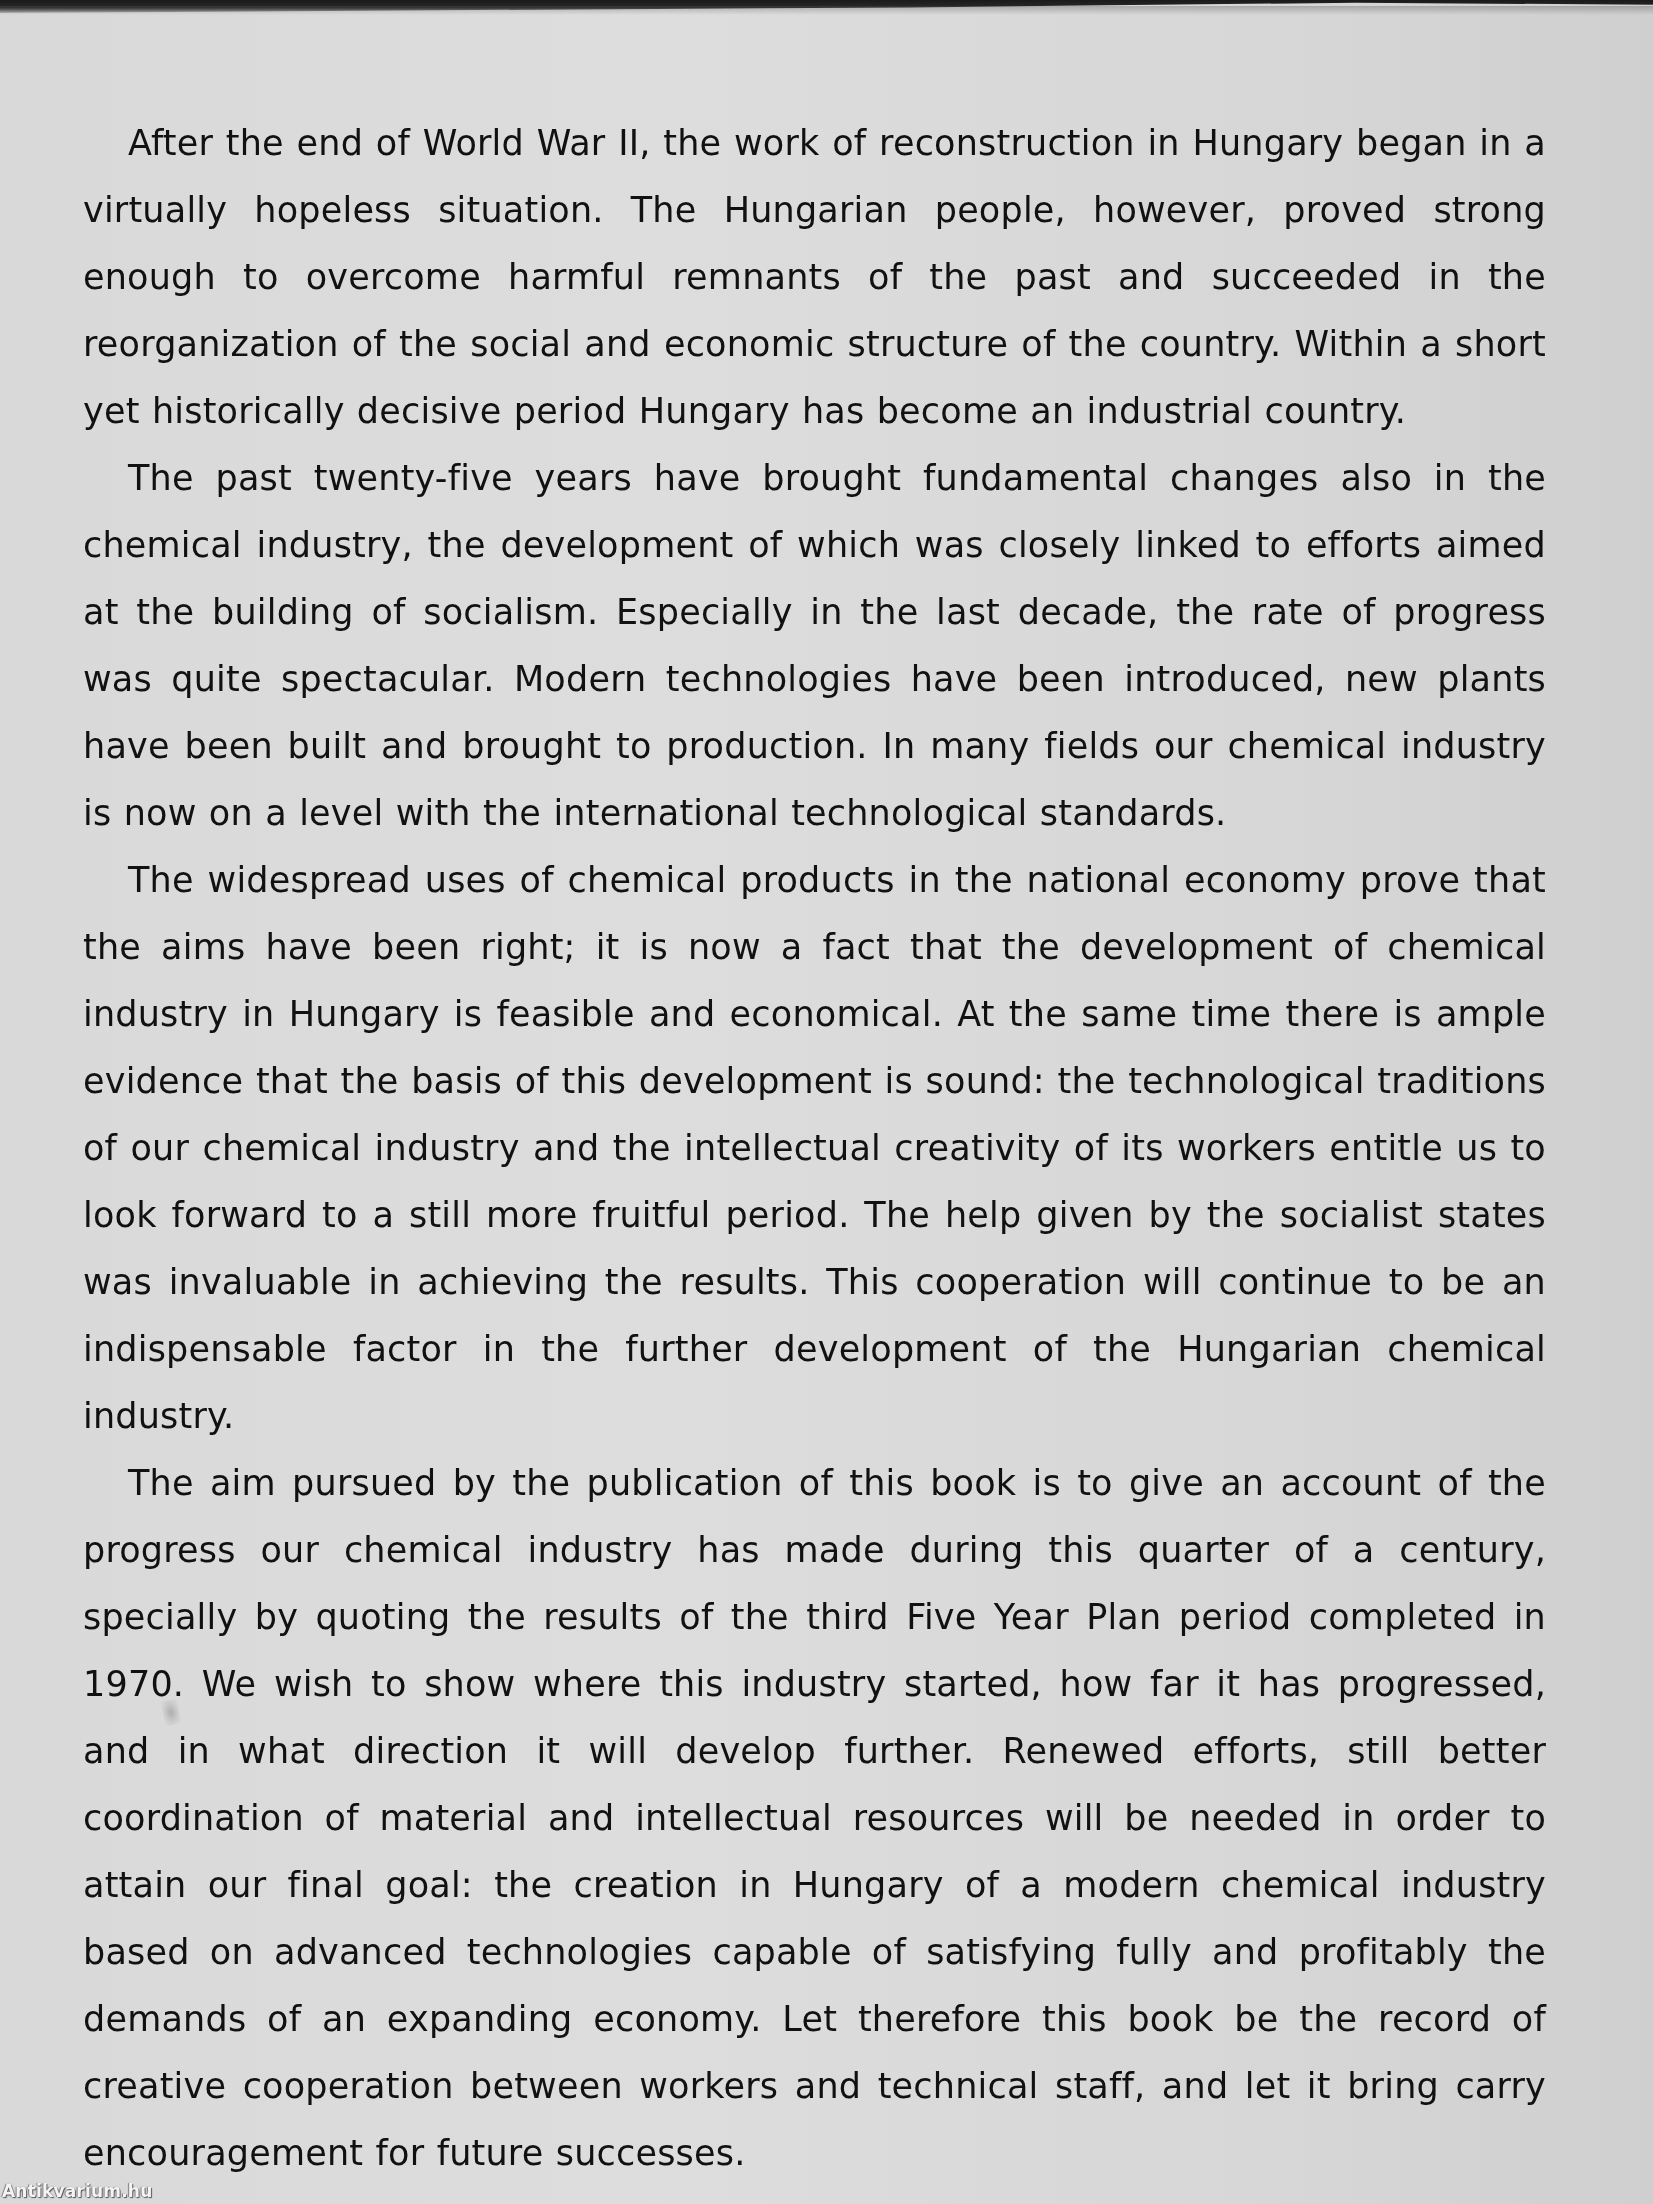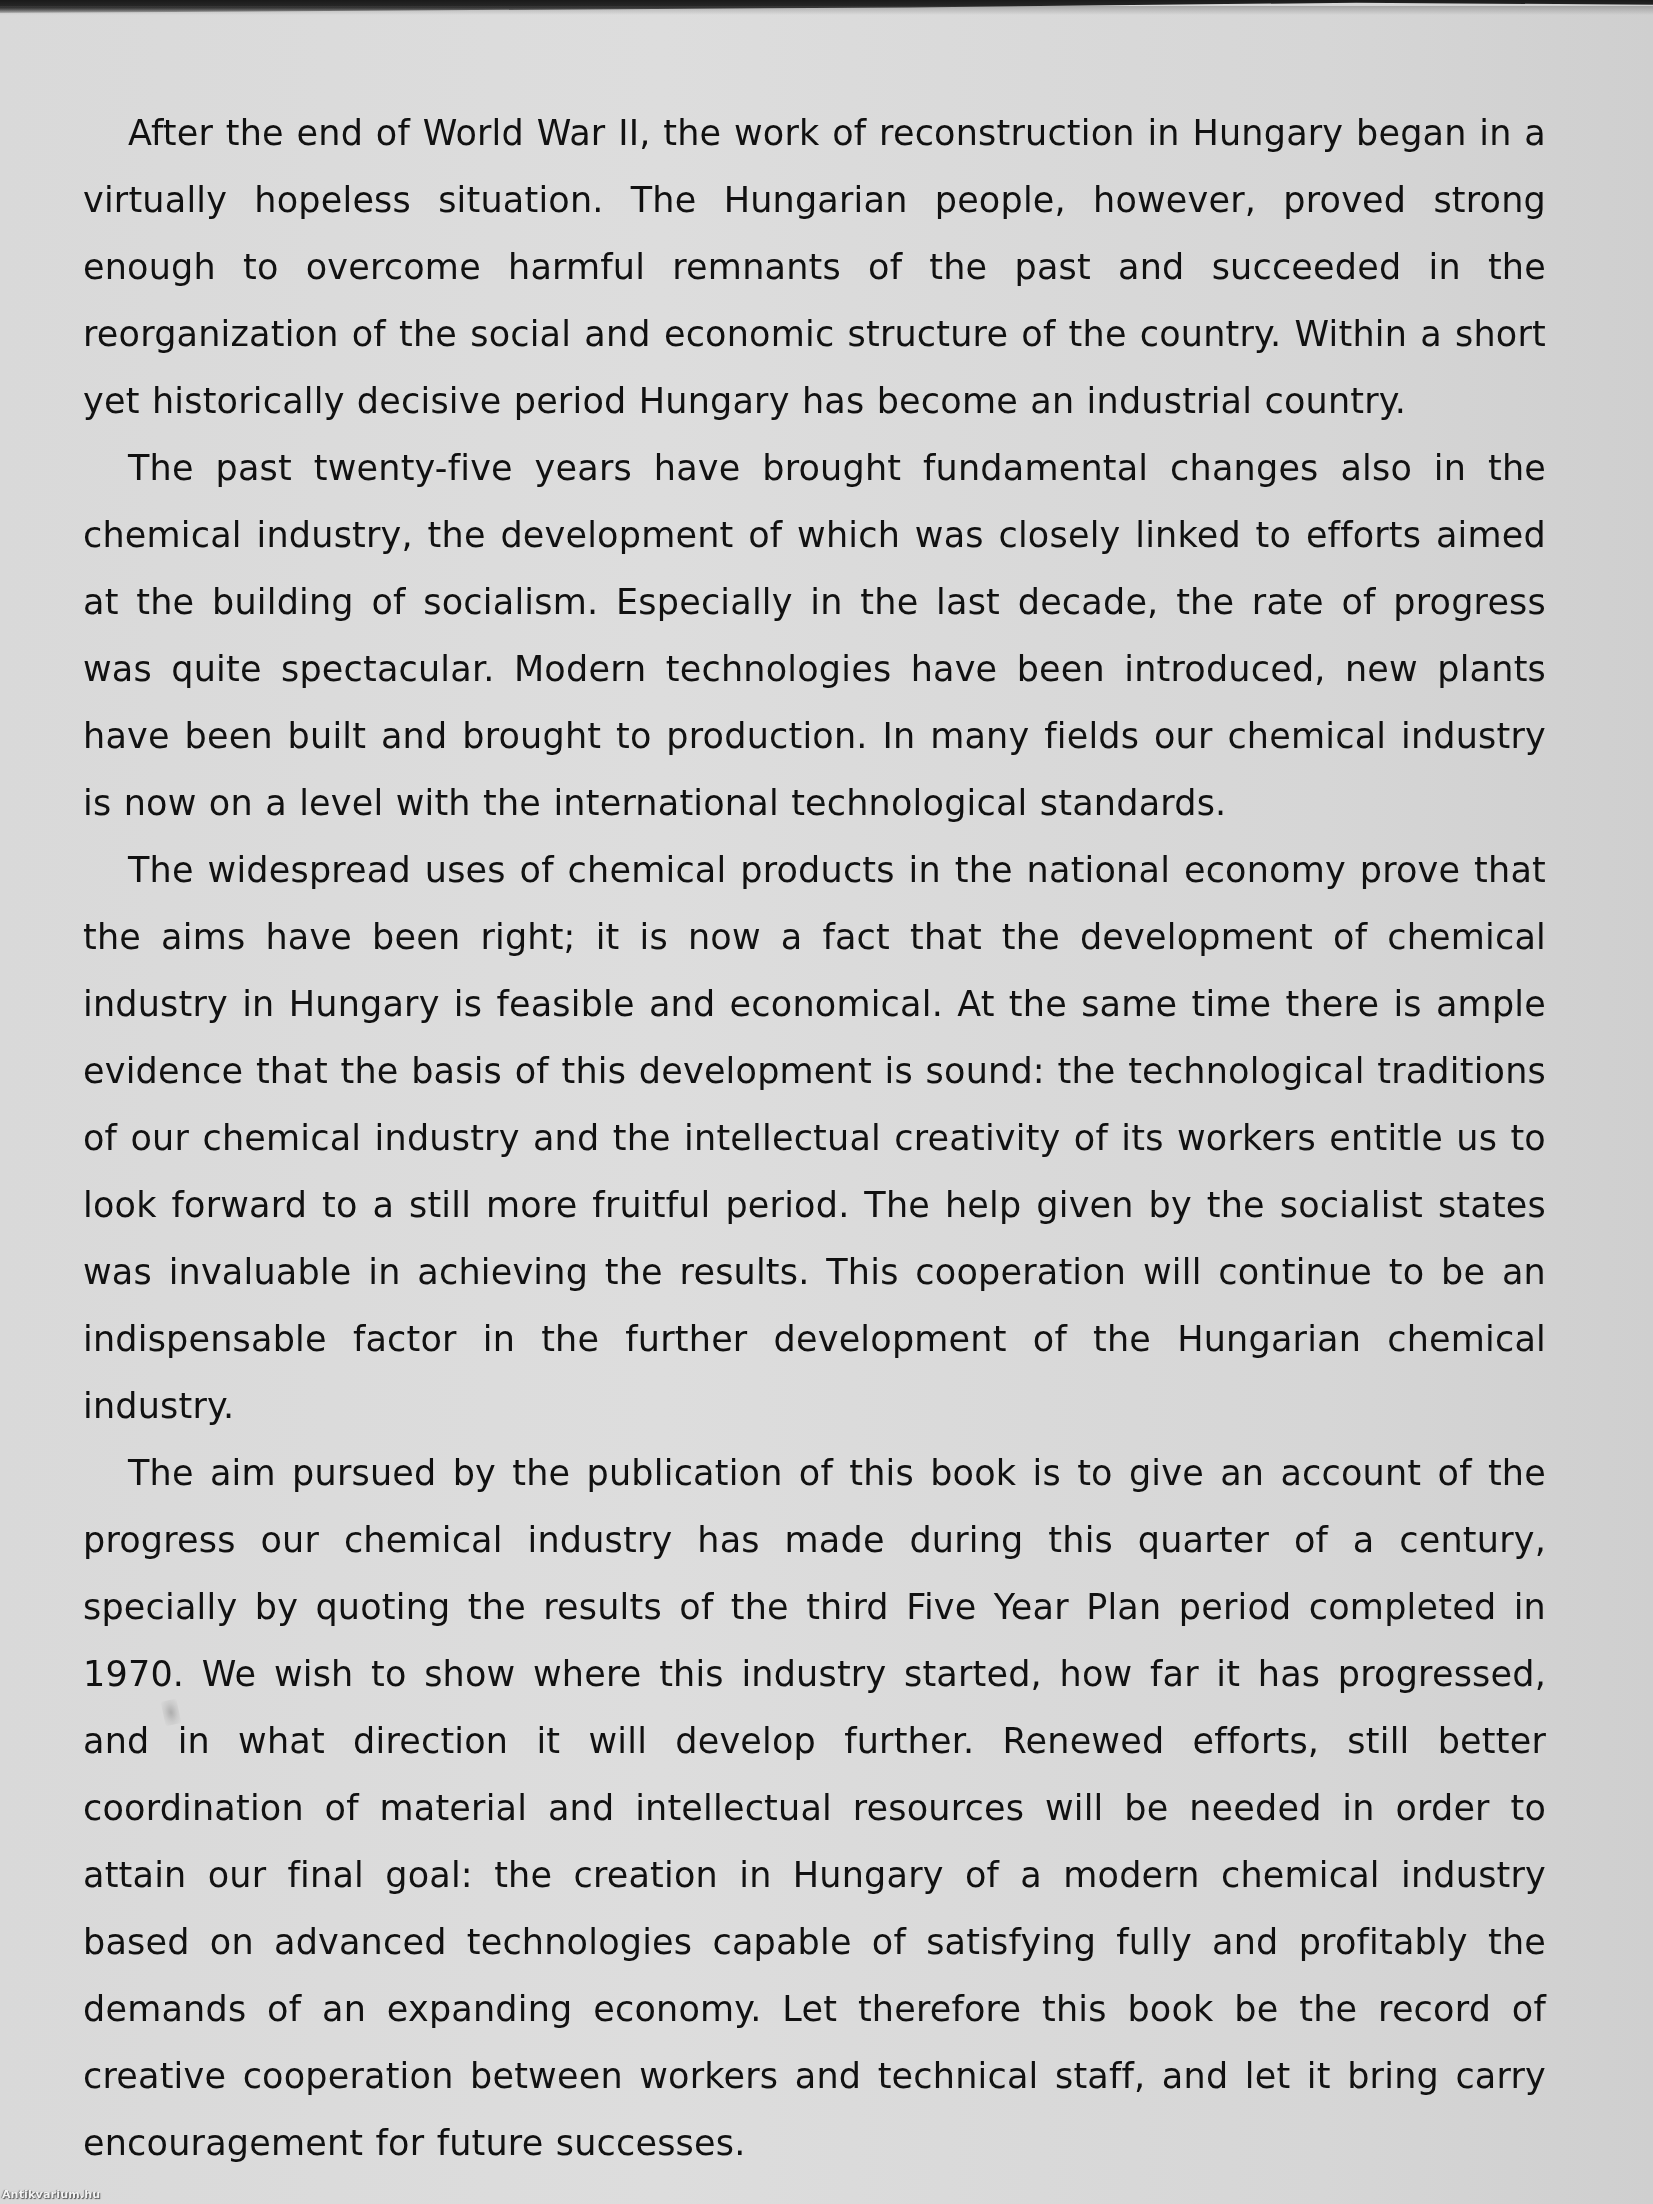--- a/index.html
+++ b/index.html
@@ -35,7 +35,7 @@
     .page-text {
       position: absolute;
       left: 83px;
-      top: 100px;
+      top: 110px;
       width: 1463px;
     }
     .paragraph {

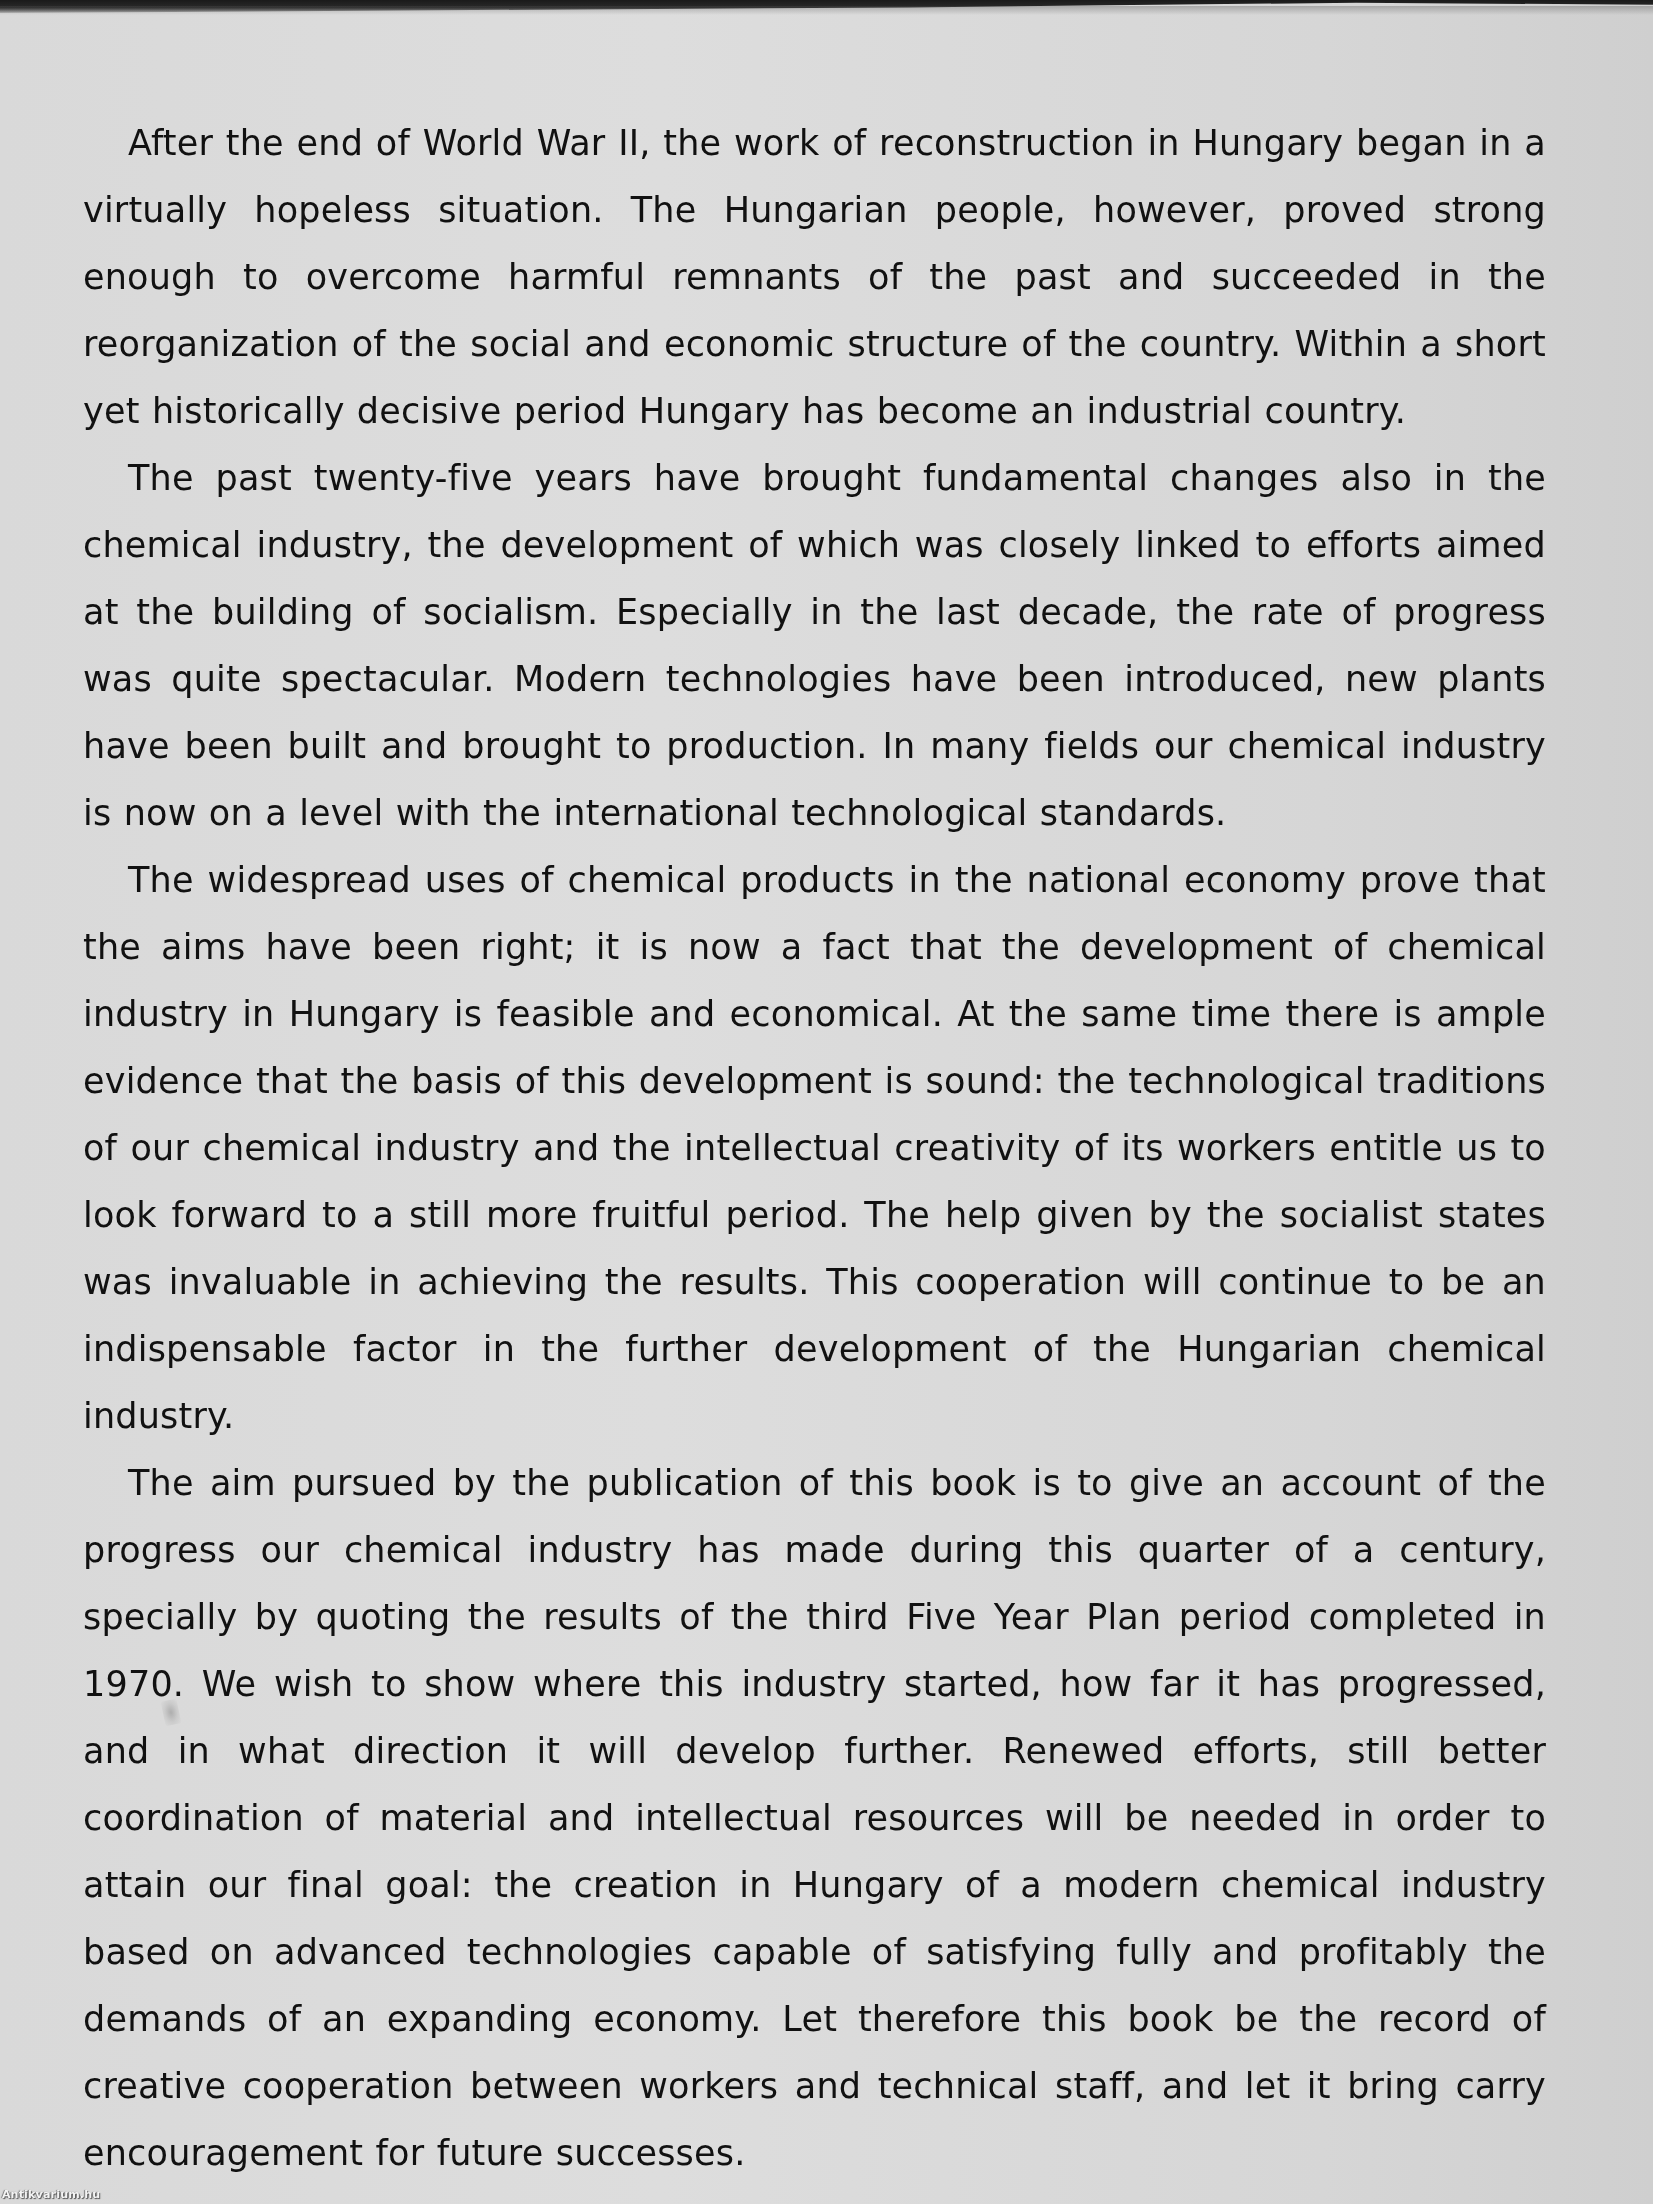--- a/index.html
+++ b/index.html
@@ -53,7 +53,7 @@
       bottom: 3.9px;
       font-family: "DejaVu Sans", sans-serif;
       font-weight: bold;
-      font-size: 11px;
+      font-size: 17px;
       color: #f4f4f4;
       text-shadow: 1px 1px 1px #555, -1px 0 1px #777;
       letter-spacing: 0.2px;

